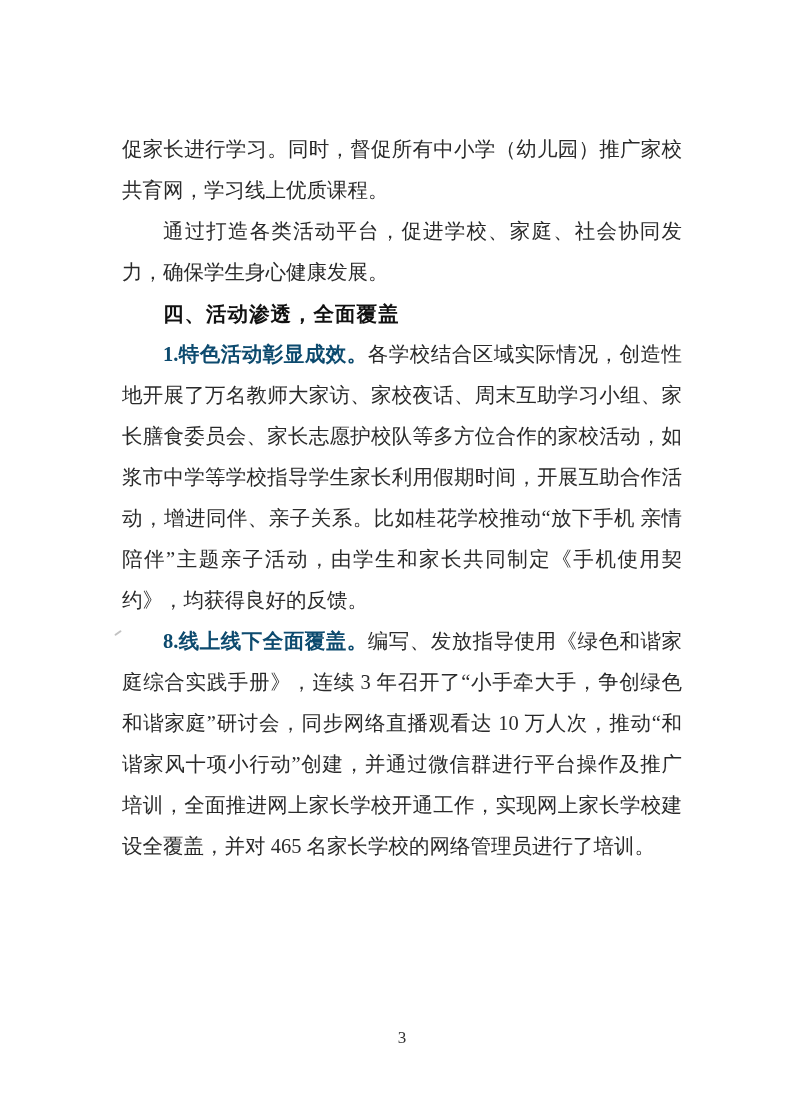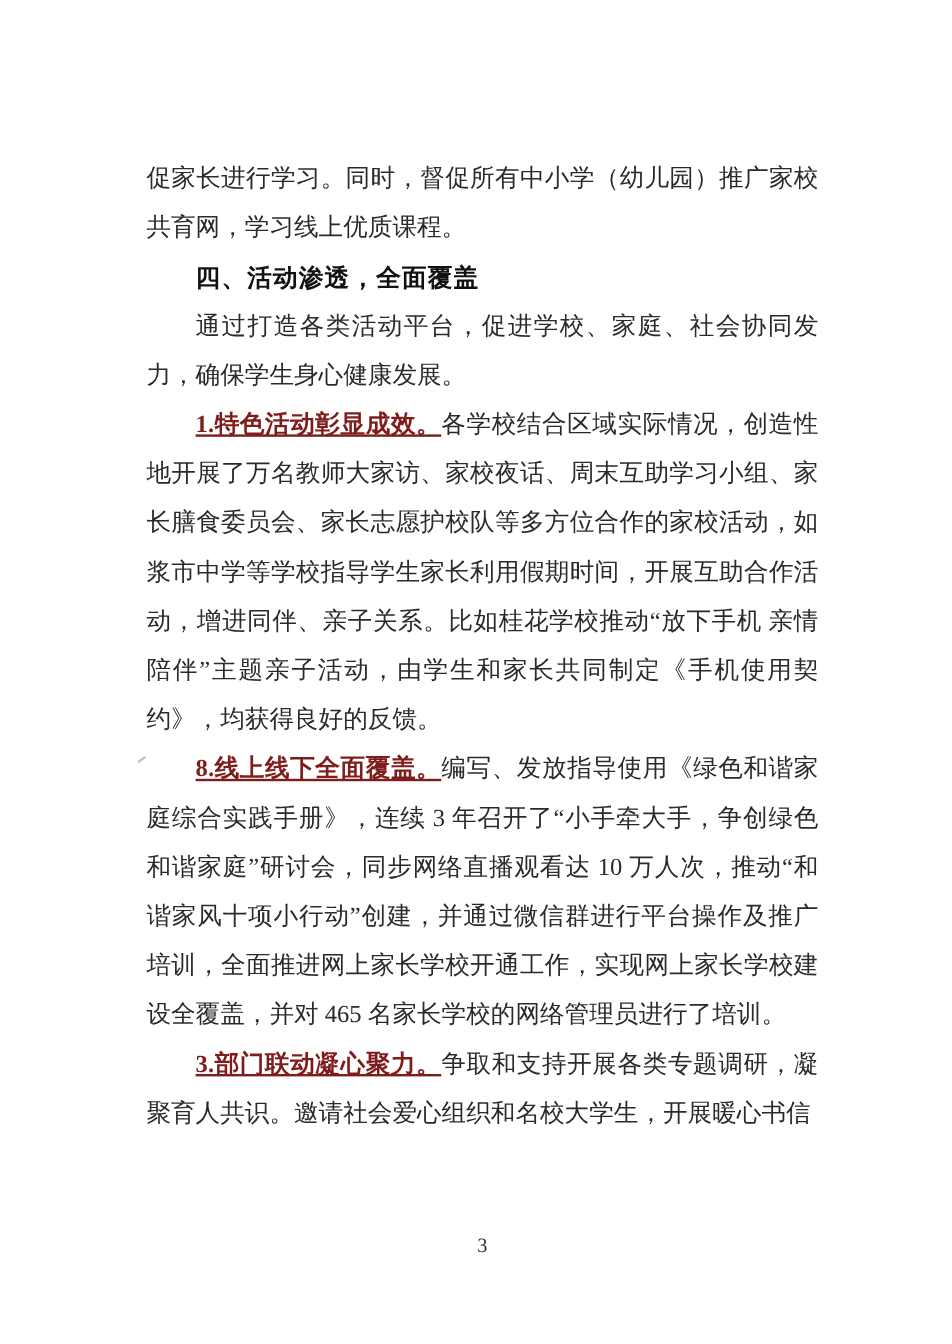--- a/index.html
+++ b/index.html
@@ -77,9 +77,9 @@
 
     <p class="para">促家长进行学习。同时，督促所有中小学（幼儿园）推广家校共育网，学习线上优质课程。</p>
 
+    <p class="para indent">通过打造各类活动平台，促进学校、家庭、社会协同发力，确保学生身心健康发展。</p>
+
     <p class="para indent heading">四、活动渗透，全面覆盖</p>
-
-    <p class="para indent">通过打造各类活动平台，促进学校、家庭、社会协同发力，确保学生身心健康发展。</p>
 
     <p class="para indent"><b class="lead">1.特色活动彰显成效。</b><span>各学校结合区域实际情况，创造性地开展了万名教师大家访、家校夜话、周末互助学习小组、家长膳食委员会、家长志愿护校队等多方位合作的家校活动，如浆市中学等学校指导学生家长利用假期时间，开展互助合作活动，增进同伴、亲子关系。比如桂花学校推动“放下手机 亲情陪伴”主题亲子活动，由学生和家长共同制定《手机使用契约》，均获得良好的反馈。</span></p>
 

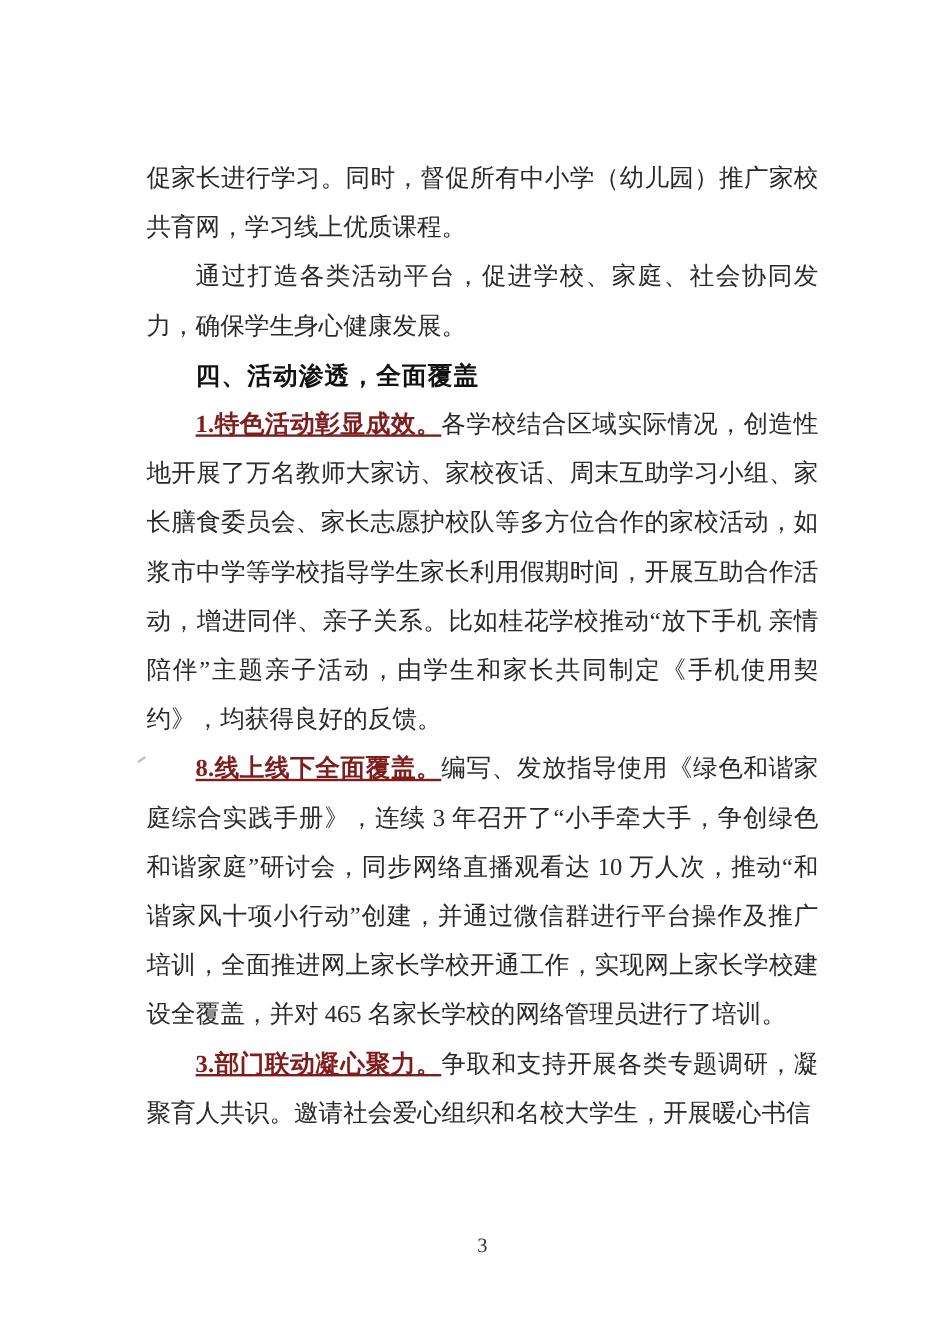--- a/index.html
+++ b/index.html
@@ -41,8 +41,7 @@
   }
   .lead {
     font-weight: bold;
-    color: #7f1d1d;
-    text-decoration: underline;
+    color: #0c4a6e;
   }
   .scan-artifact {
     position: absolute;

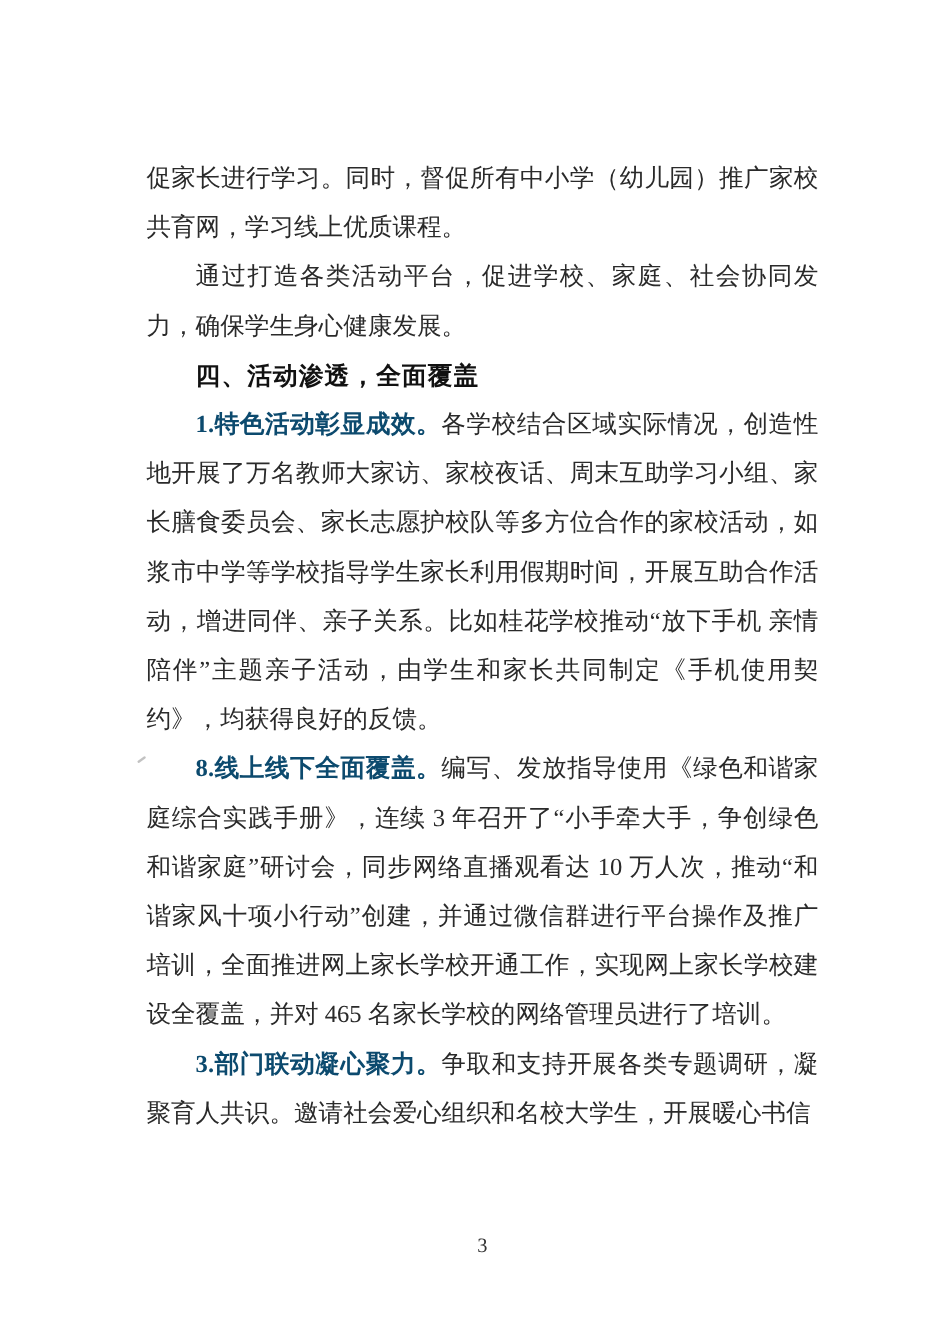--- a/index.html
+++ b/index.html
@@ -84,7 +84,6 @@
 
     <p class="para indent"><b class="lead">8.线上线下全面覆盖。</b><span>编写、发放指导使用《绿色和谐家庭综合实践手册》，连续 3 年召开了“小手牵大手，争创绿色和谐家庭”研讨会，同步网络直播观看达 10 万人次，推动“和谐家风十项小行动”创建，并通过微信群进行平台操作及推广培训，全面推进网上家长学校开通工作，实现网上家长学校建设全覆盖，并对 465 名家长学校的网络管理员进行了培训。</span></p>
 
-    <p class="para indent"><b class="lead">3.部门联动凝心聚力。</b><span>争取和支持开展各类专题调研，凝聚育人共识。邀请社会爱心组织和名校大学生，开展暖心书信</span></p>
 
   </div>
 

